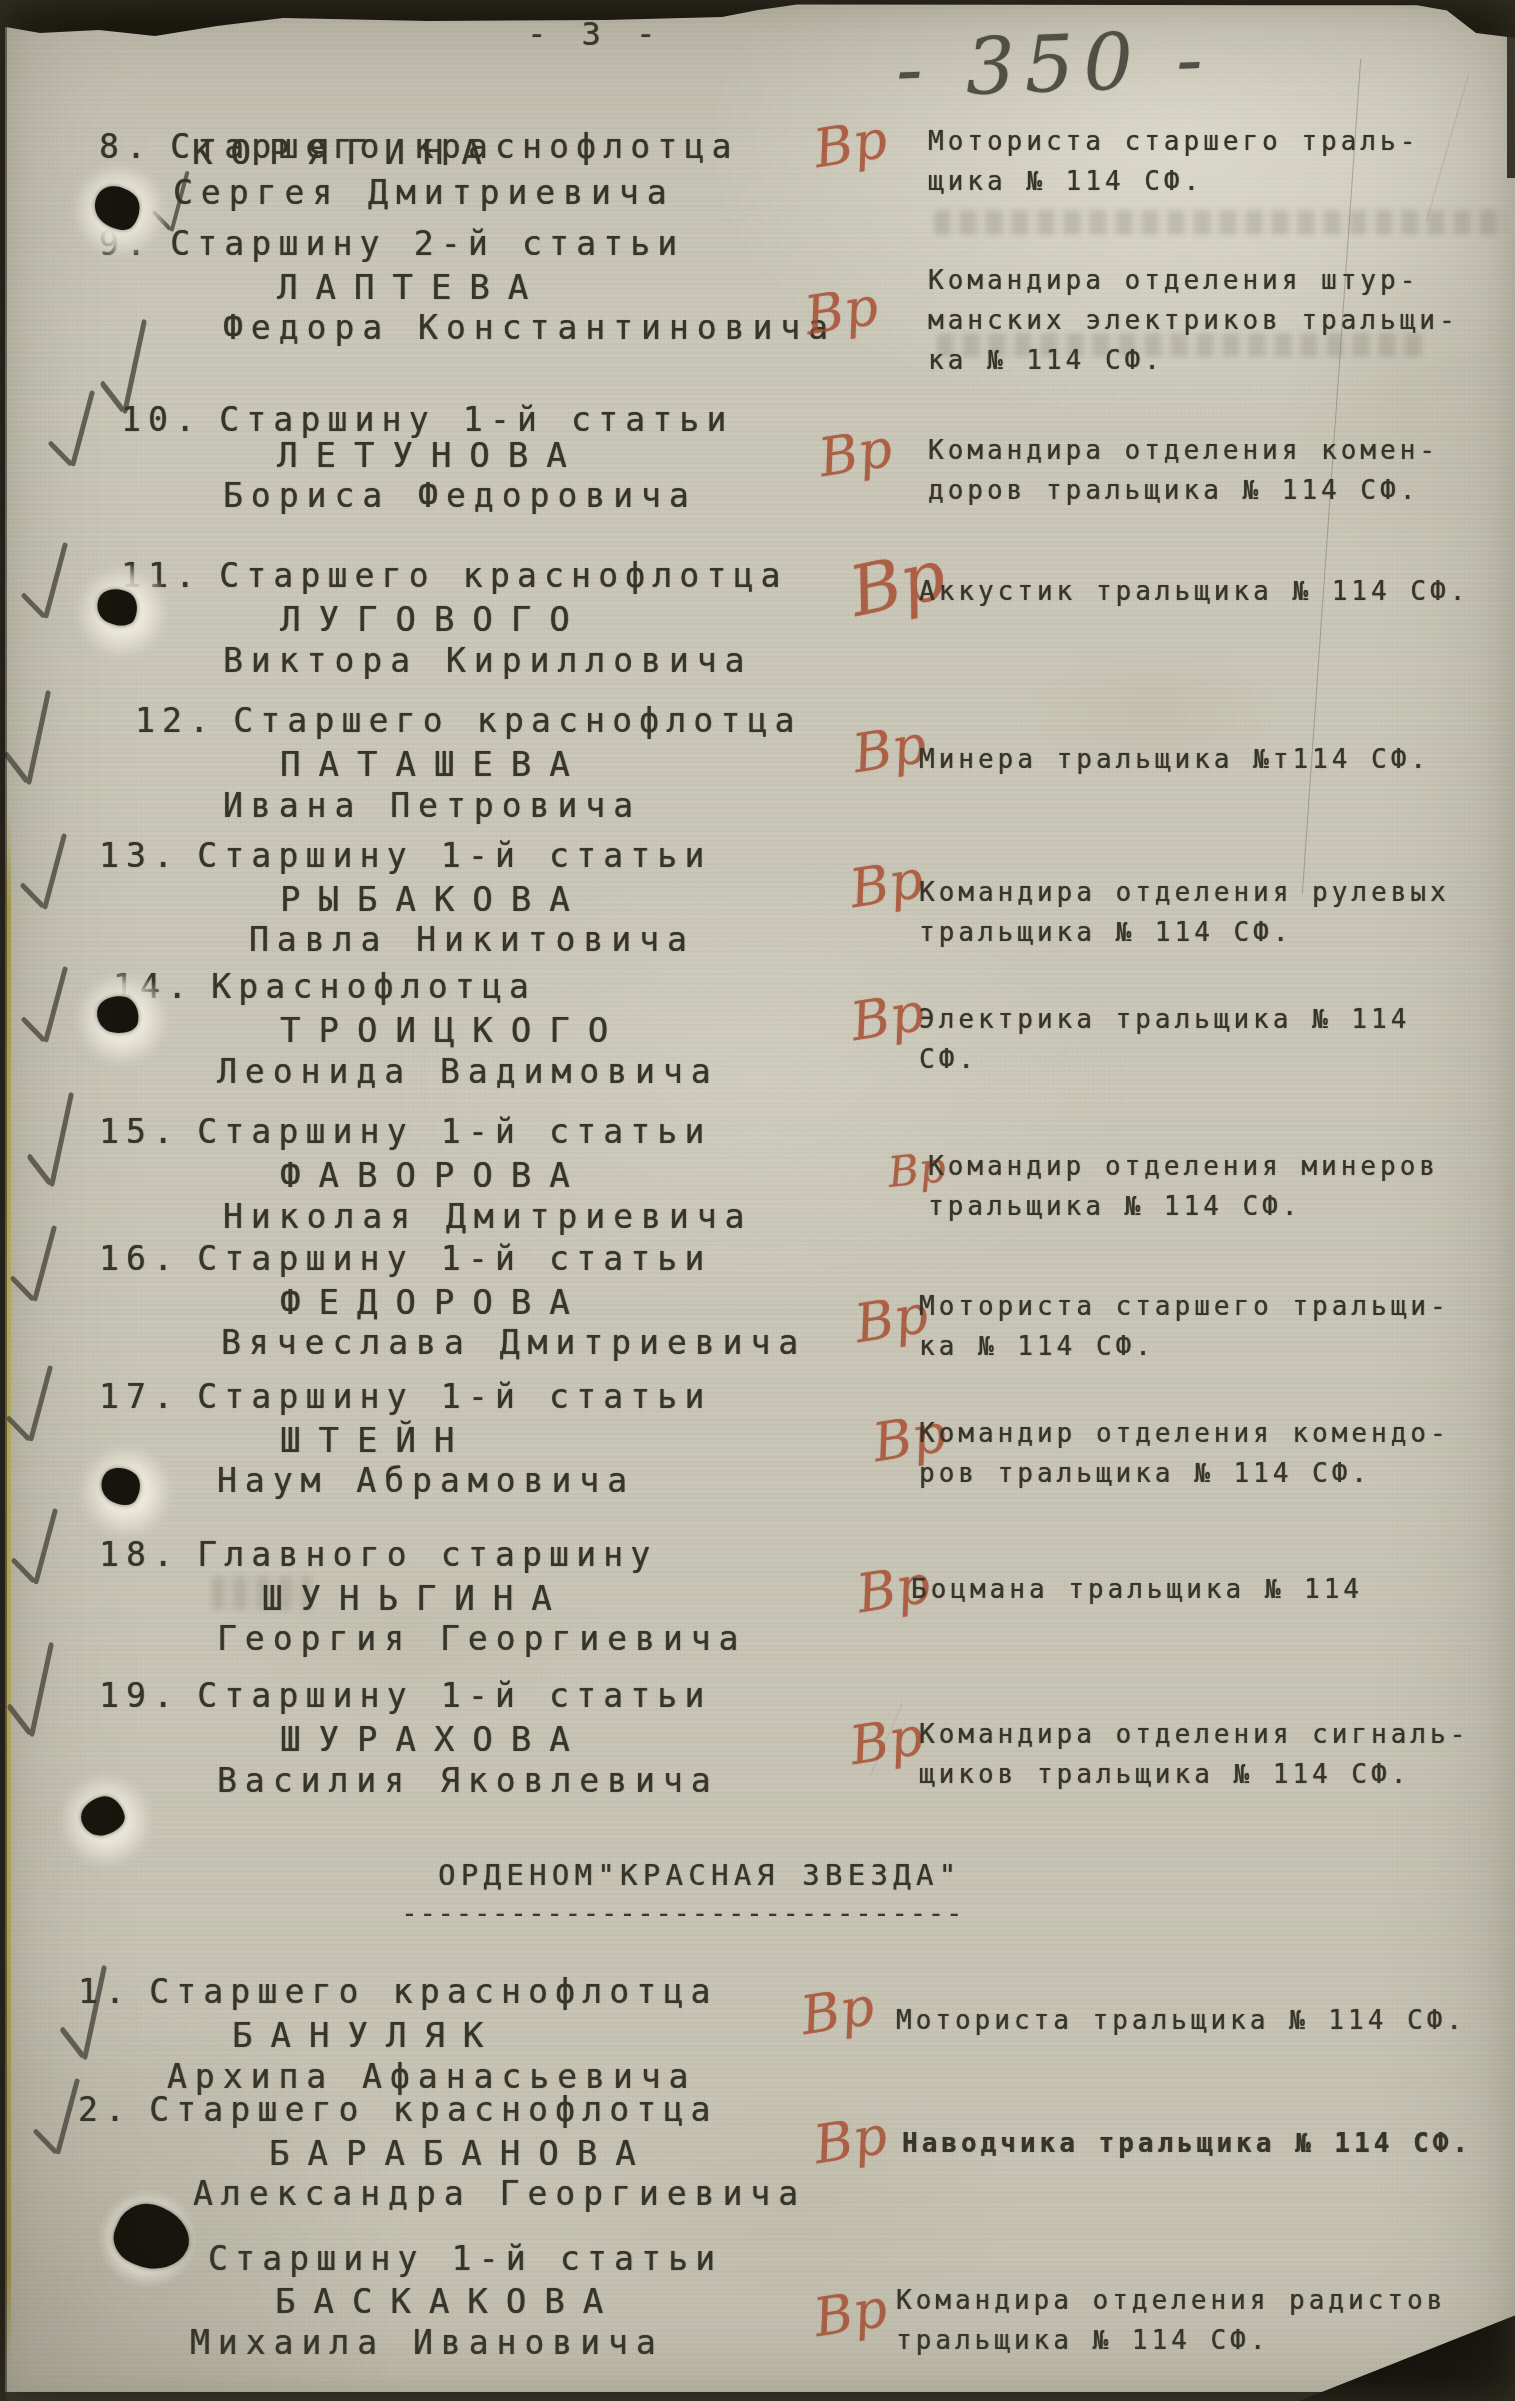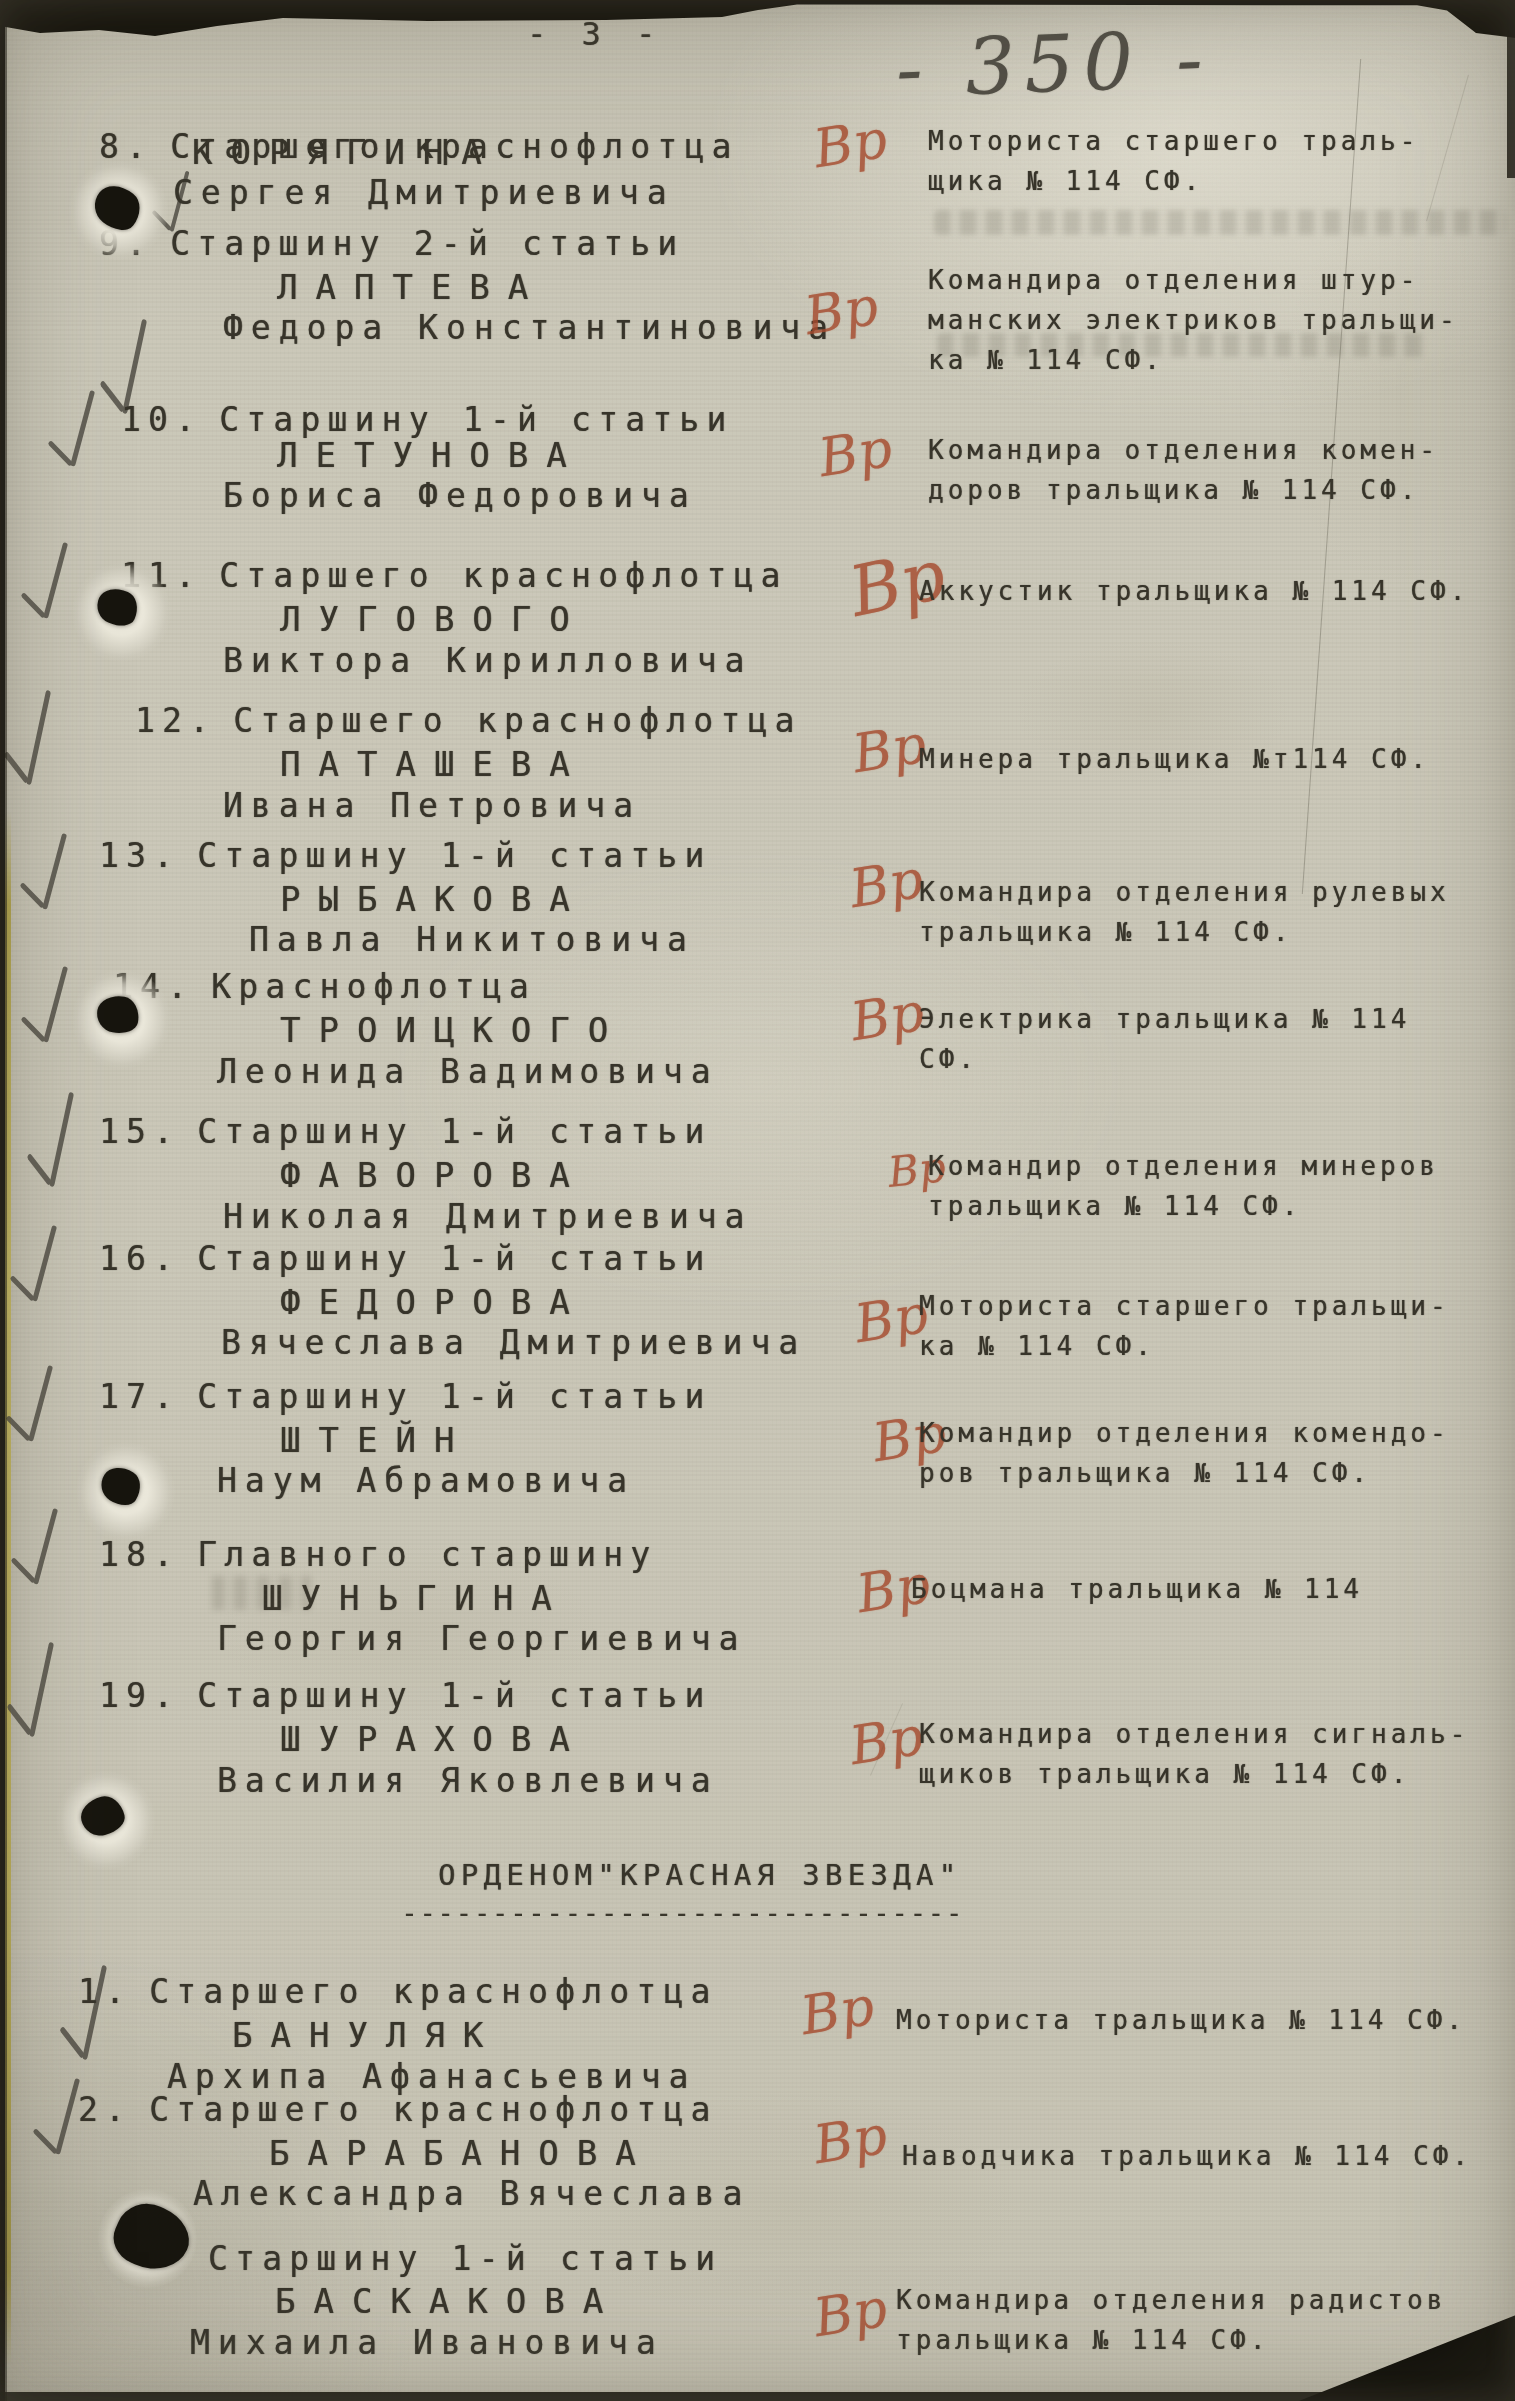--- a/index.html
+++ b/index.html
@@ -224,7 +224,7 @@
   <div class="abs typed name-line" style="left:269px;top:43px;">БАРАБАНОВА</div>
   <div class="abs typed patr-line" style="left:193px;top:84px;">Александра Вячеслава</div>
   <div class="abs vr" style="left:814px;top:18.5px;">Вр</div>
-  <div class="abs typed pos-text" style="left:902px;top:46px;">Наводчика тральщика № 114 СФ.</div>
+  <div class="abs typed pos-text" style="left:902px;top:33px;font-weight:bold;">Наводчика тральщика № 114 СФ.</div>
 </div>
 
 <div class="entry" style="top:2239px;">

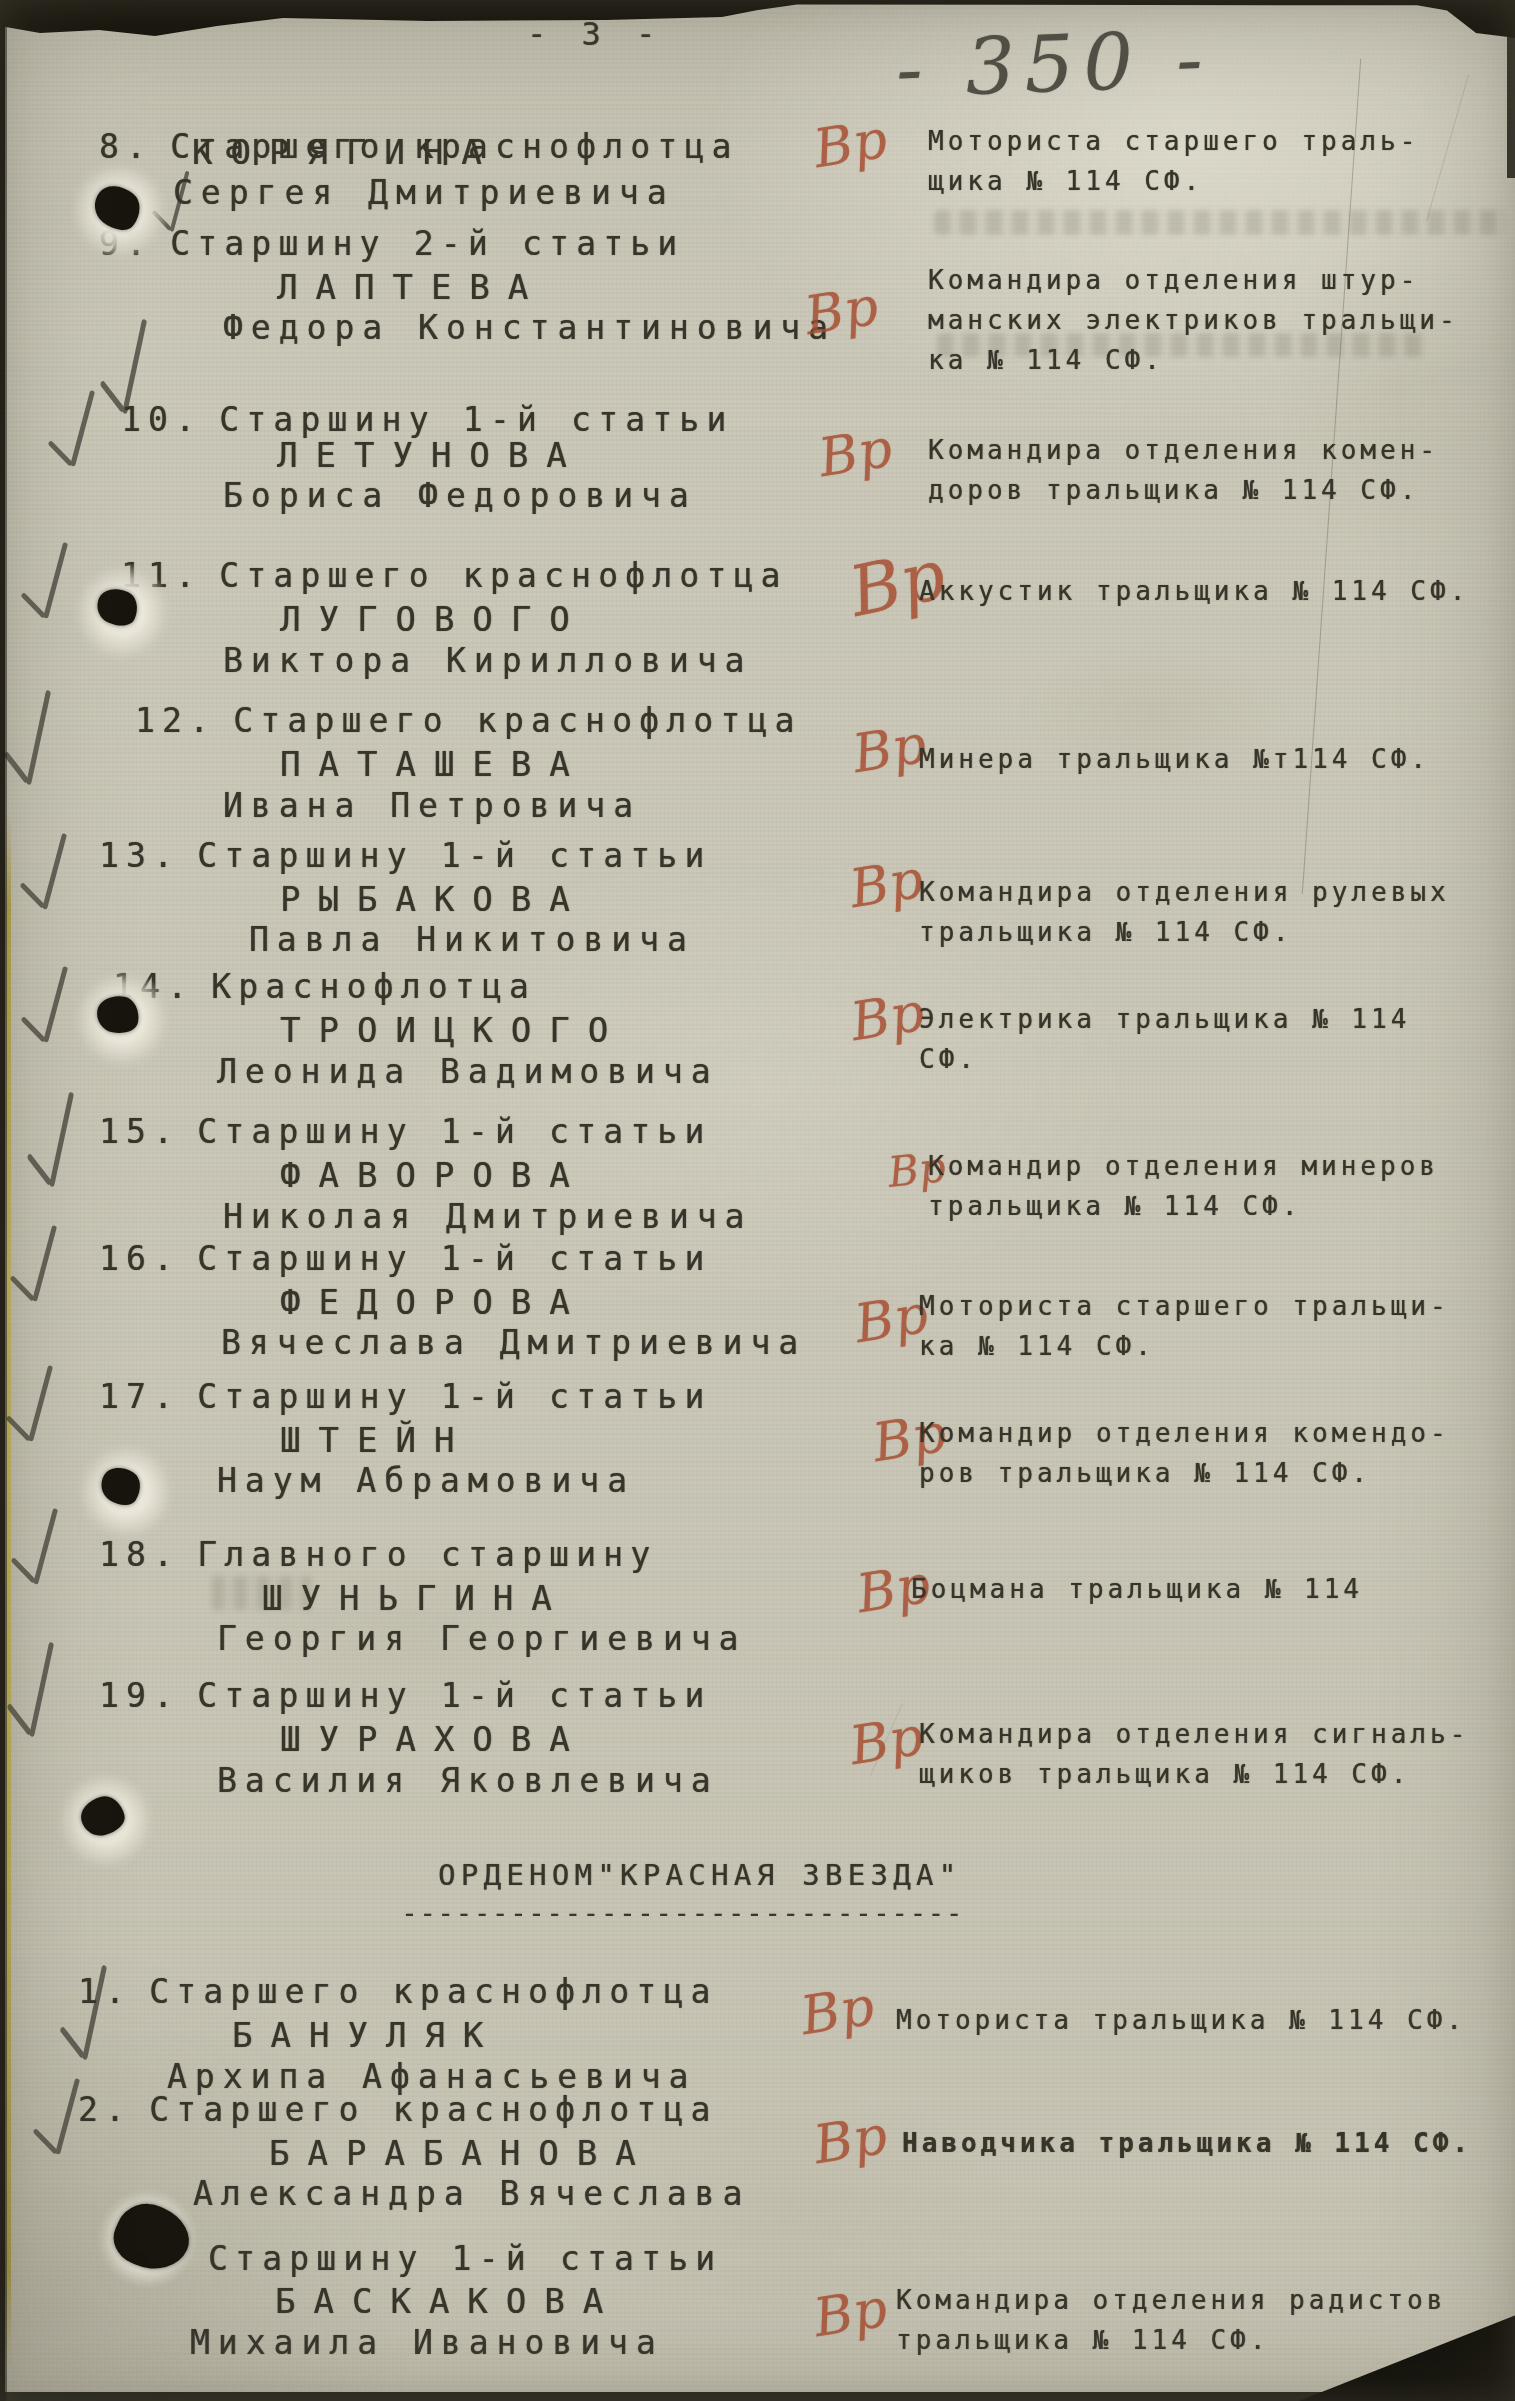--- a/index.html
+++ b/index.html
@@ -222,7 +222,7 @@
   <div class="check" style="left:38px;top:-16.5px;"></div>
   <div class="abs typed rank-line" style="left:78px;top:0;"><span class="num">2.</span><span>Старшего краснофлотца</span></div>
   <div class="abs typed name-line" style="left:269px;top:43px;">БАРАБАНОВА</div>
-  <div class="abs typed patr-line" style="left:193px;top:84px;">Александра Вячеслава</div>
+  <div class="abs typed patr-line" style="left:193px;top:84px;">Александра Георгиевича</div>
   <div class="abs vr" style="left:814px;top:18.5px;">Вр</div>
   <div class="abs typed pos-text" style="left:902px;top:33px;font-weight:bold;">Наводчика тральщика № 114 СФ.</div>
 </div>

